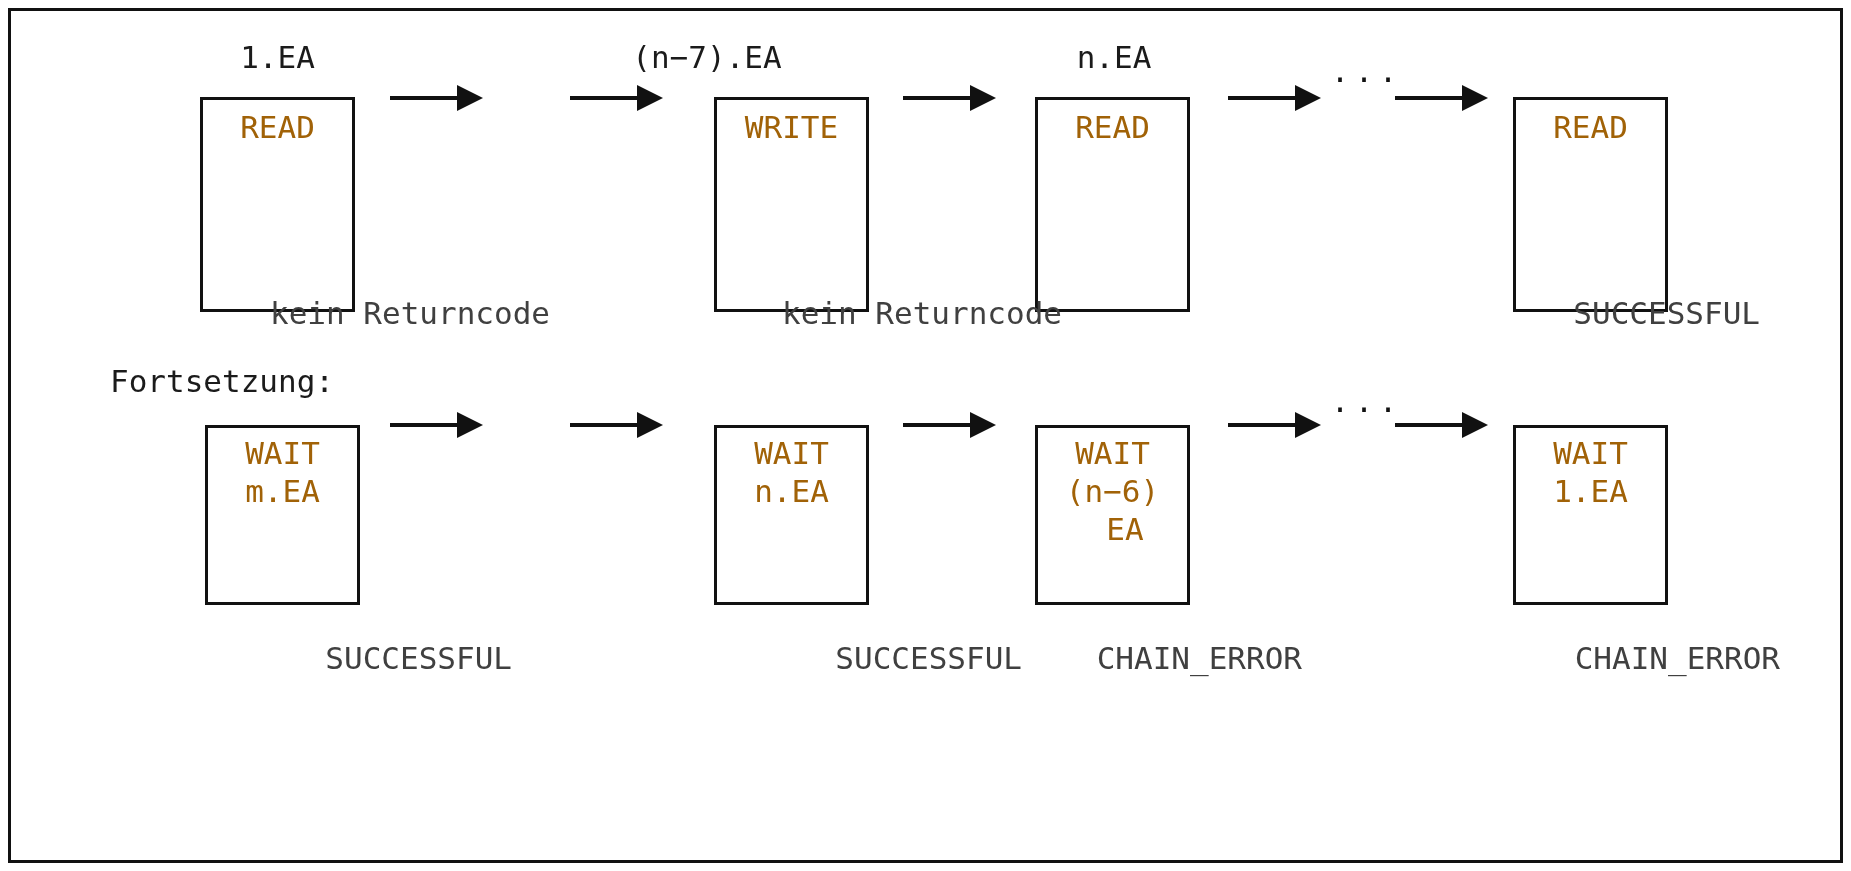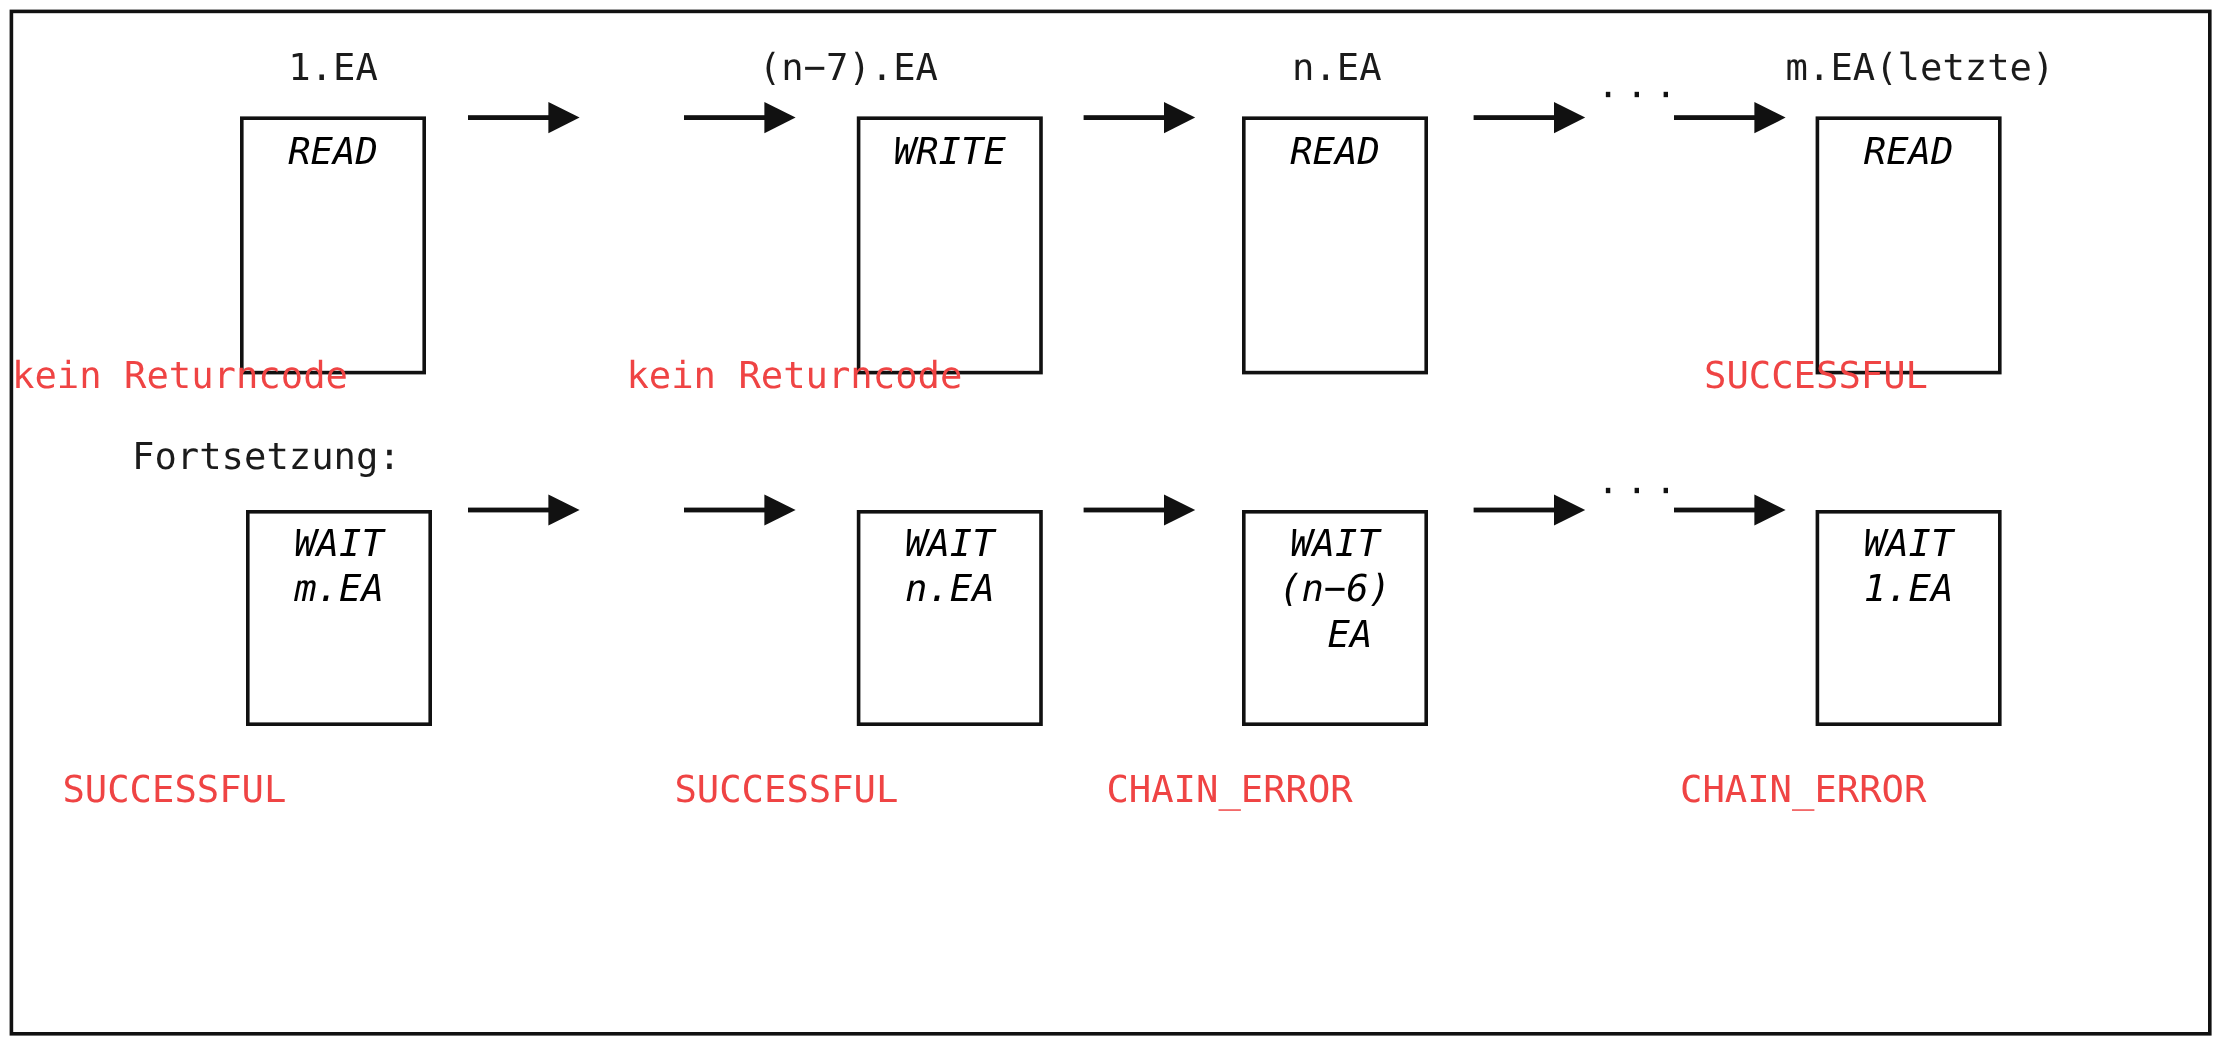--- a/index.html
+++ b/index.html
@@ -134,7 +134,6 @@
 
     <div class="top-label" style="left:1035px; top:40px; width:158px;">n.EA</div>
 
-    <div class="top-label" style="left:1440px; top:40px; width:320px;">m.EA(letzte)</div>
 
     <div class="ea-box" style="left:200px; top:97px; width:155px; height:215px;">
       <div class="box-text row1">READ</div>

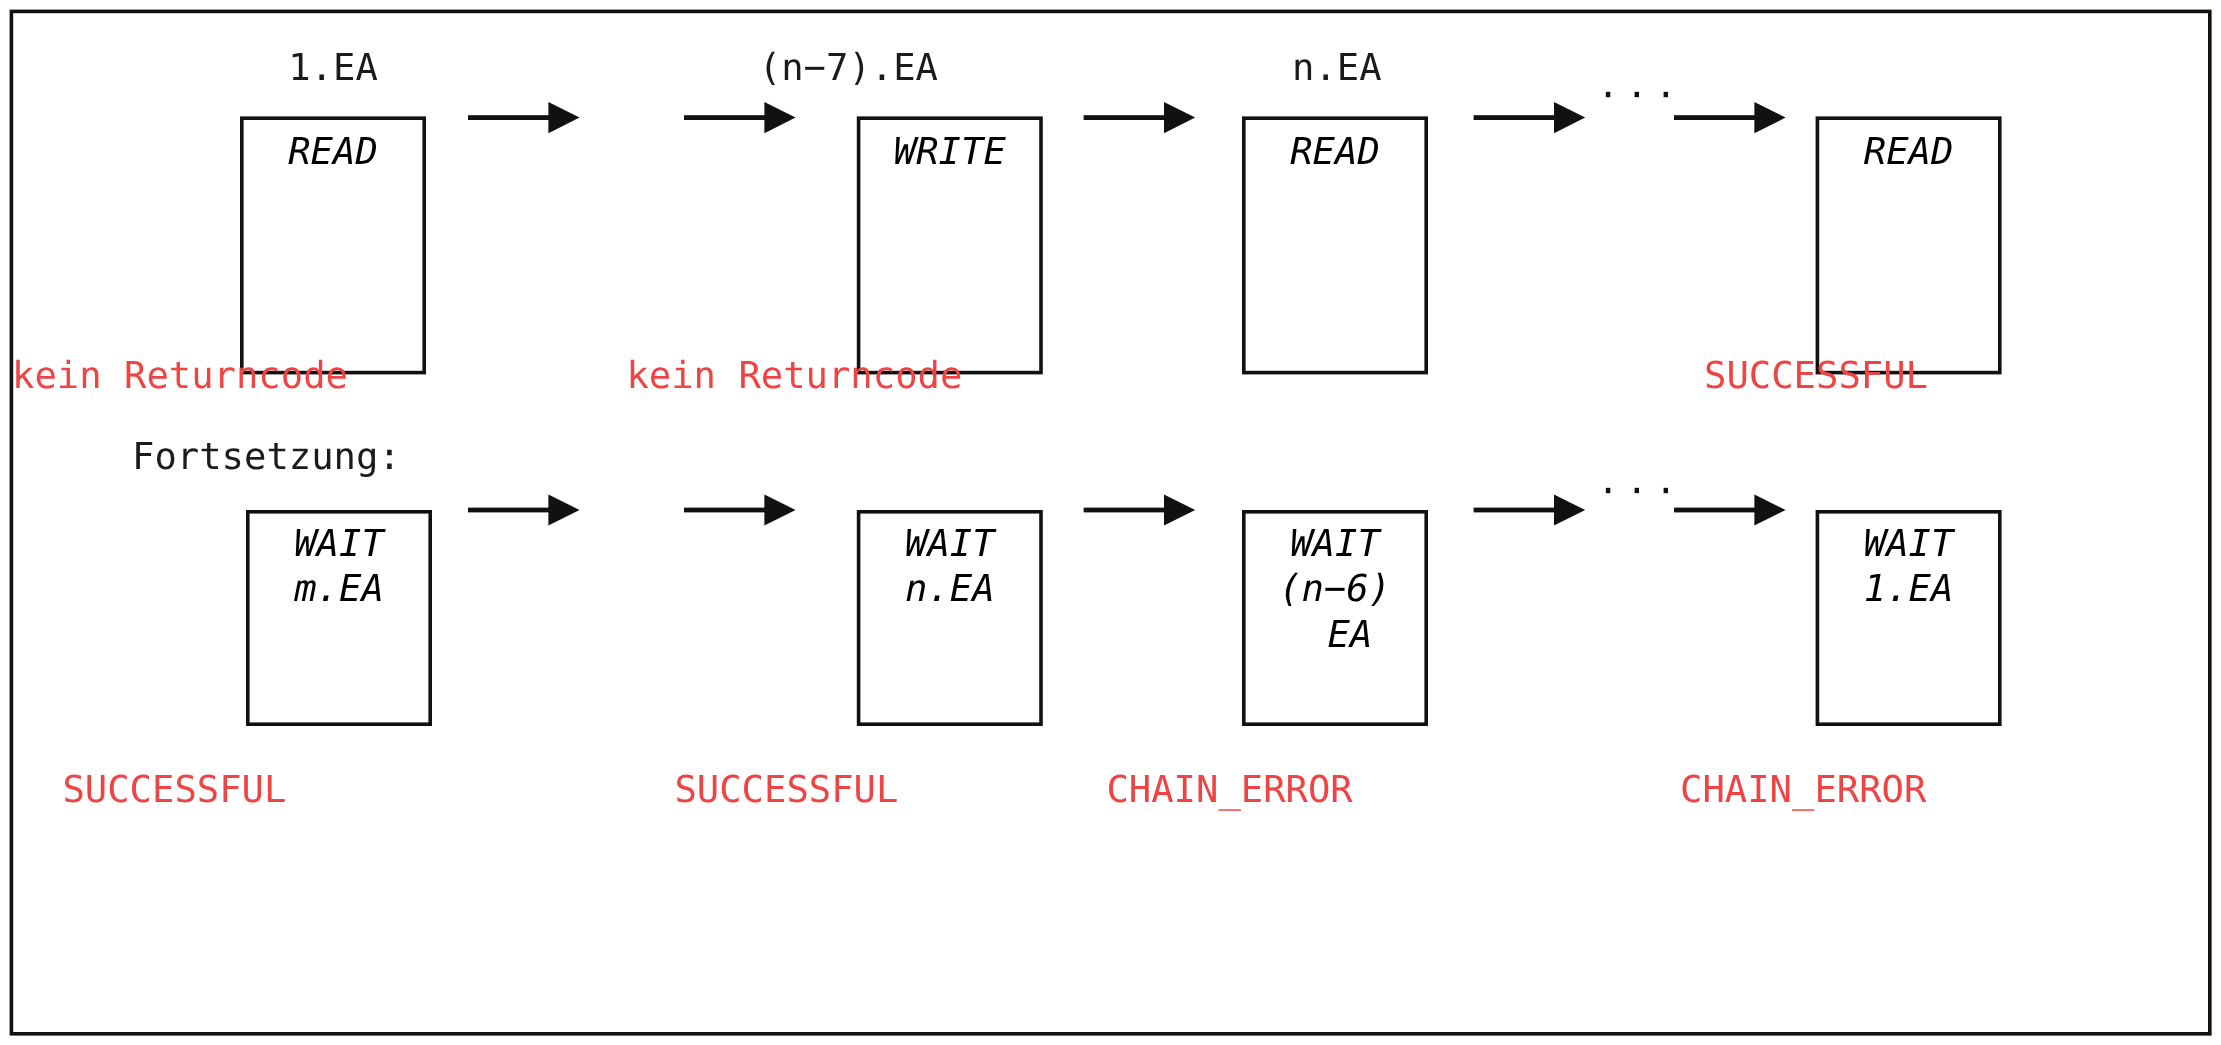--- a/index.html
+++ b/index.html
@@ -50,13 +50,12 @@
     left: 0;
     right: 0;
     text-align: center;
-    color: #000000;
+    color: #a16207;
     font-size: 31px;
     line-height: 38px;
     font-family: "DejaVu Sans Mono", "Liberation Mono", monospace;
     white-space: pre;
     letter-spacing: 0px;
-    font-style: italic;
   }
   .box-text.row1 { top: 8px; }
   .box-text.row2 { top: 6px; }

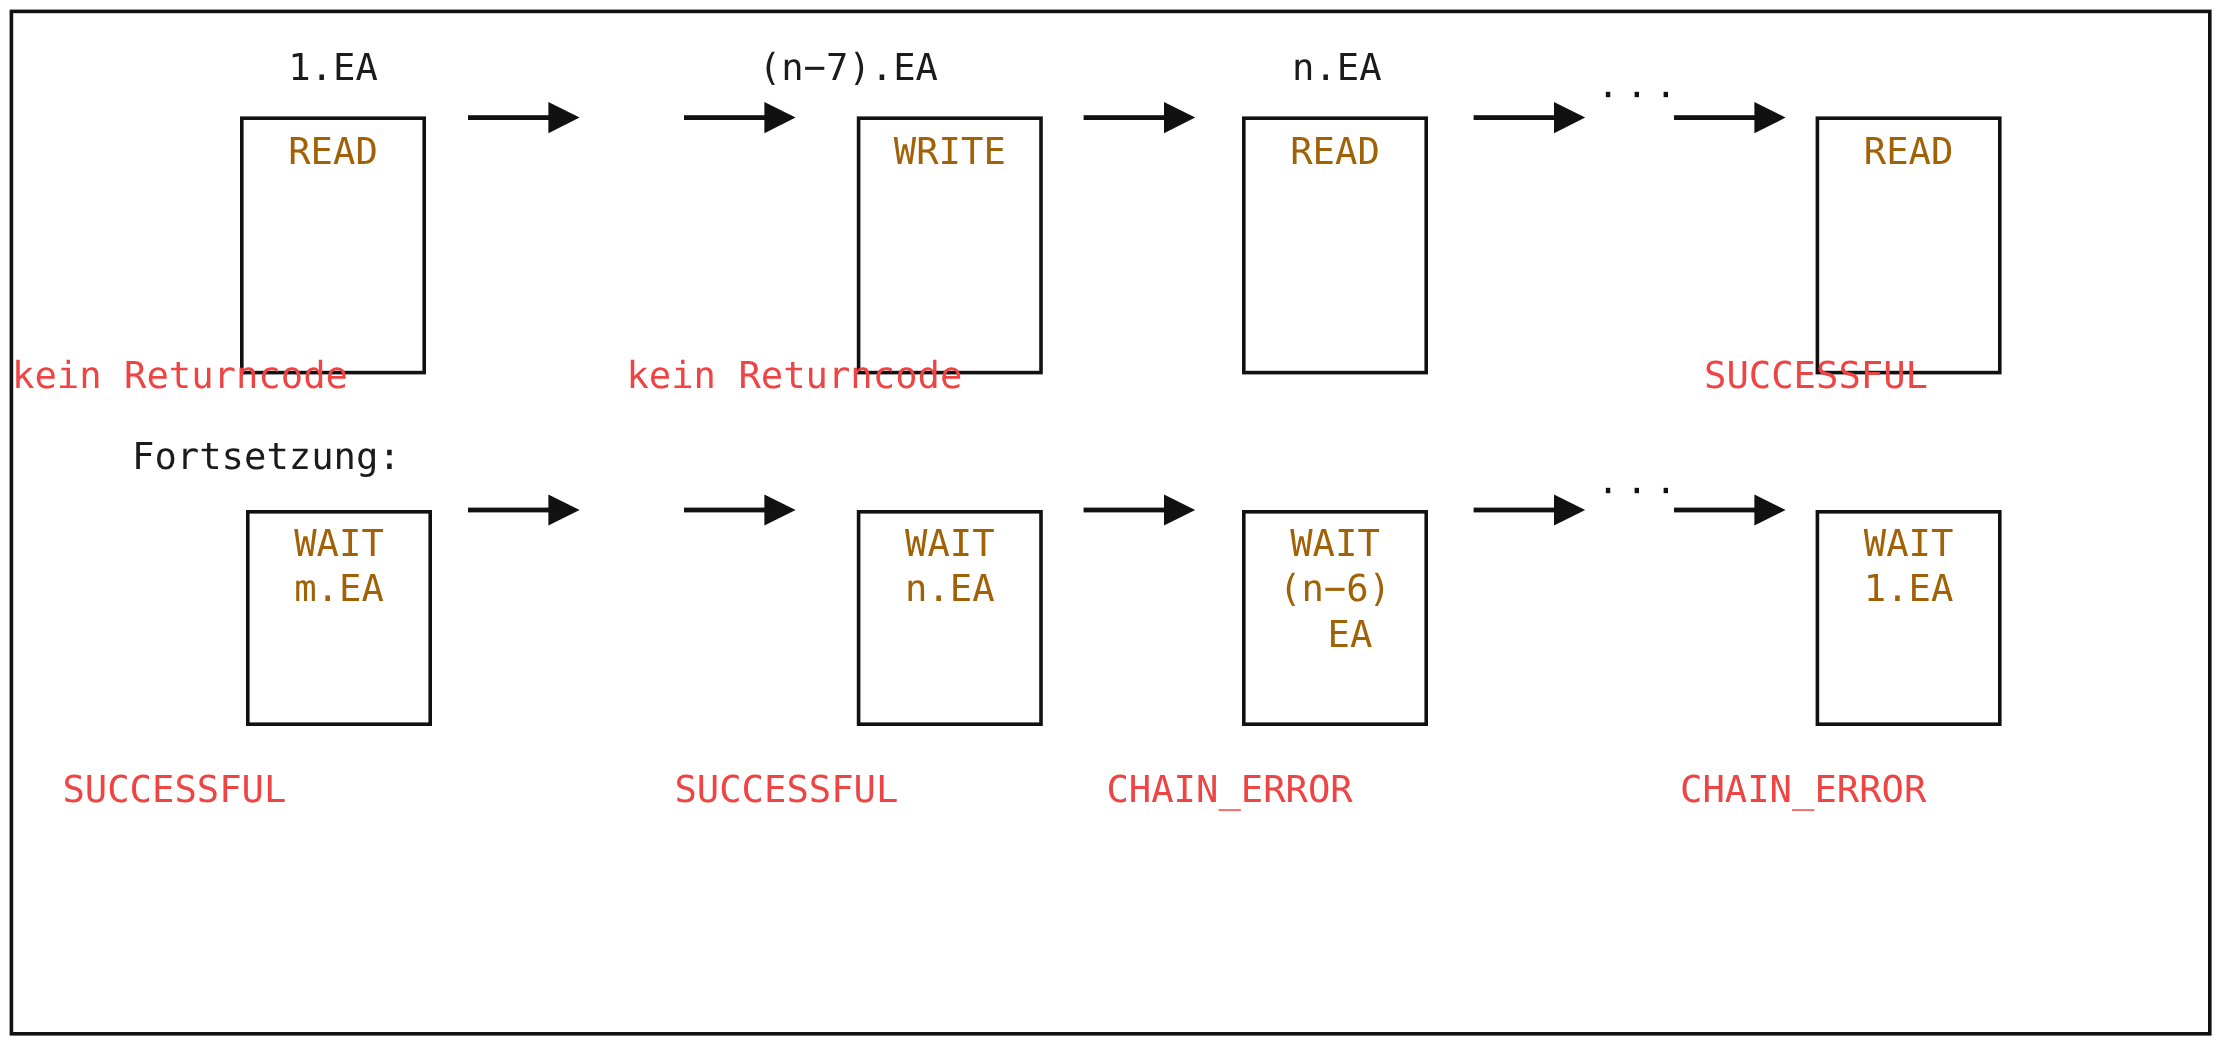--- a/index.html
+++ b/index.html
@@ -73,8 +73,8 @@
   
   .caption {
     position: absolute;
-    text-align: left;
-    color: #ef4444;
+    text-align: right;
+    color: #404040;
     font-size: 31px;
     line-height: 36px;
     white-space: pre;

